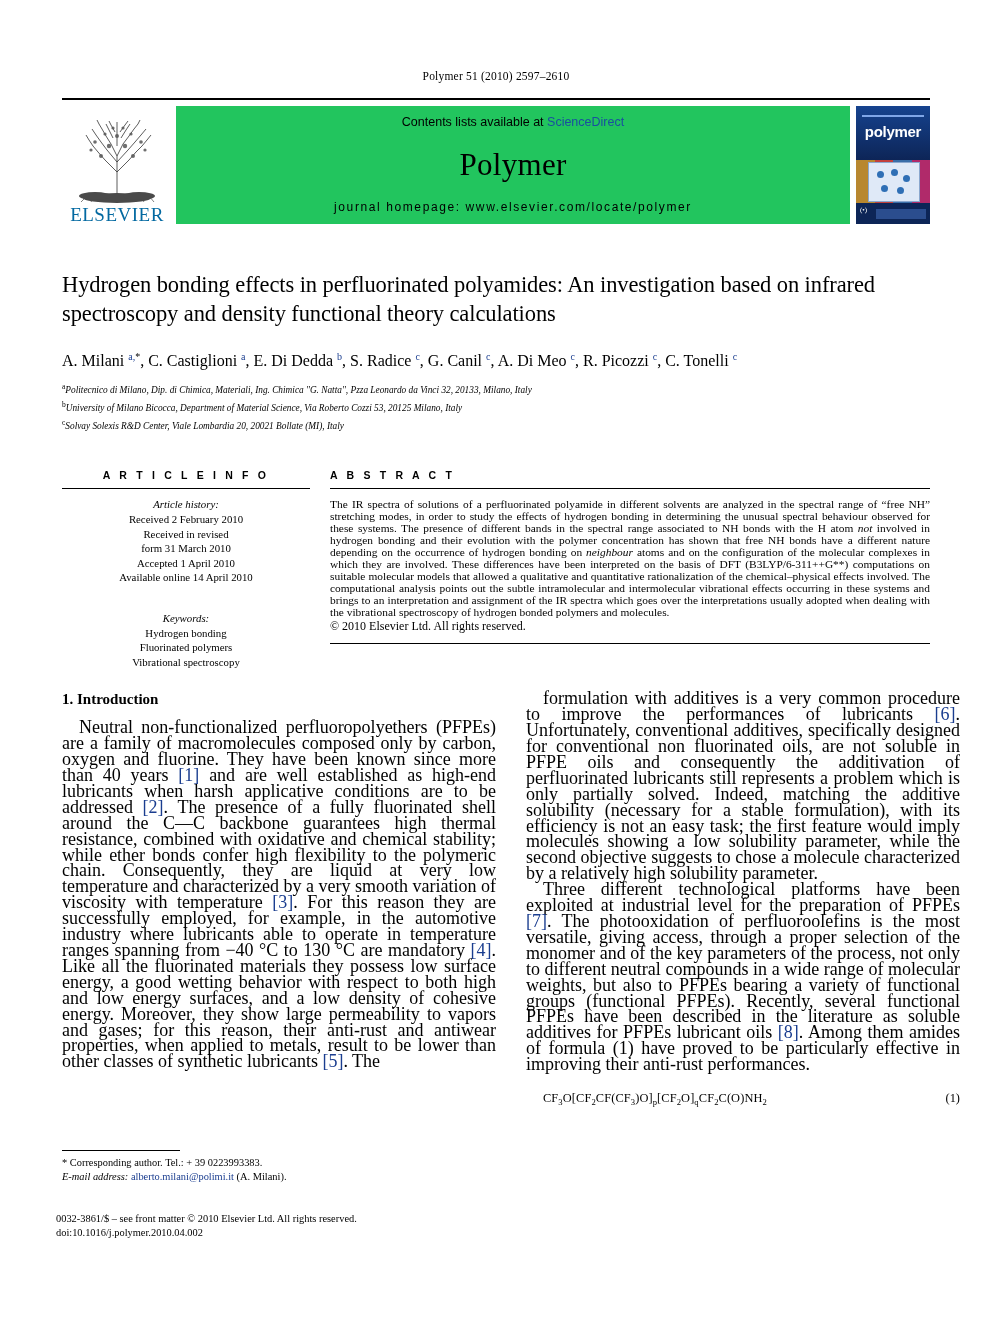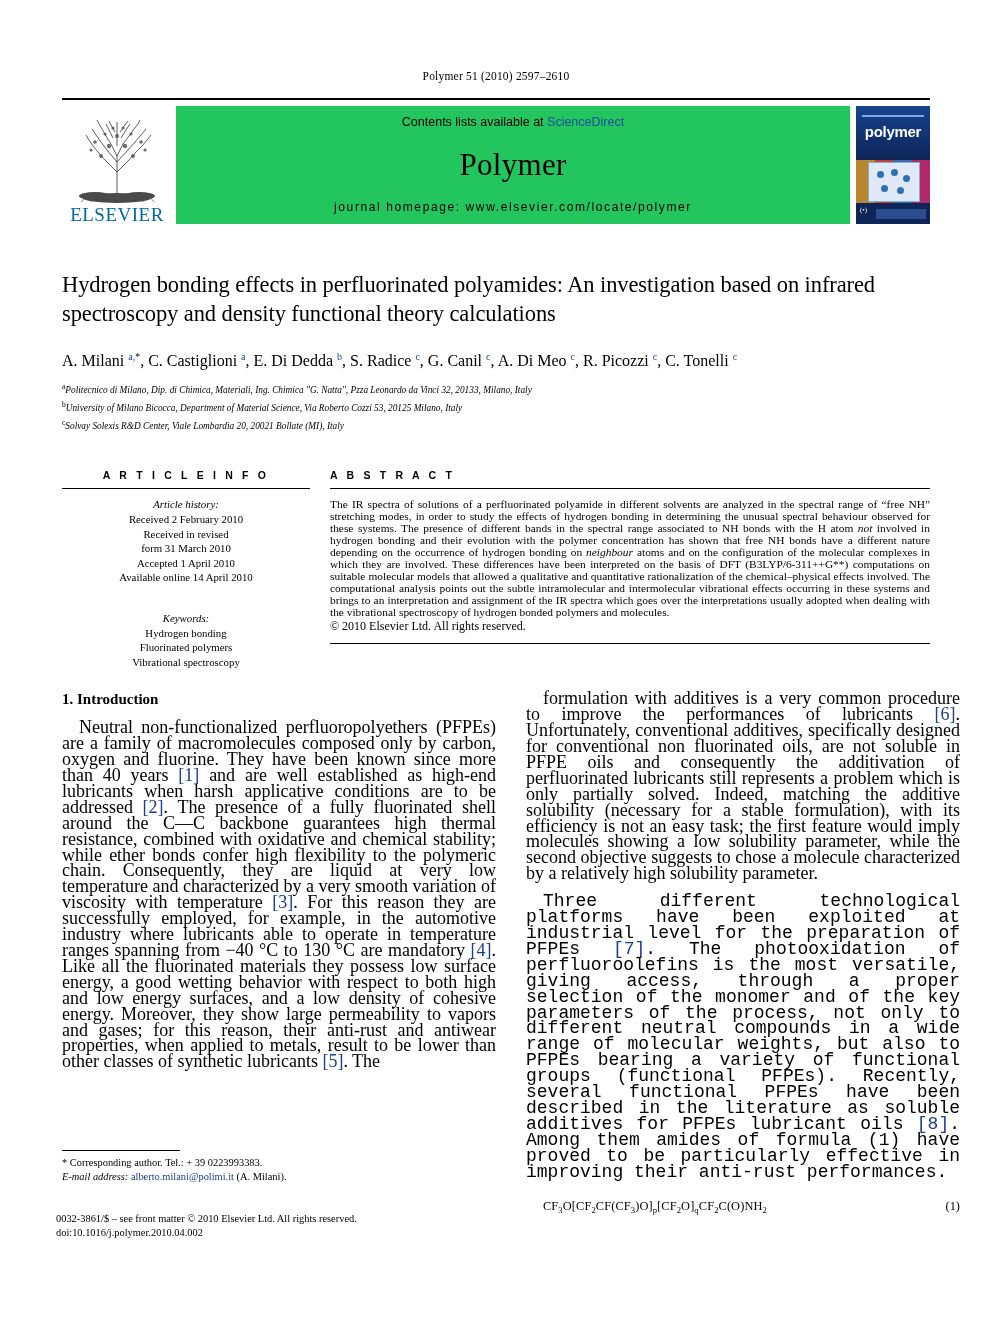--- a/index.html
+++ b/index.html
@@ -230,7 +230,7 @@
     text-indent: 17px;
     margin: 0 0 0 0;
   }
-  .para + .para { margin-top: 12px; font-family: Liberation Mono, monospace; }
+  .para + .para { margin-top: 0; }
   .ref { color: #1a3d8f; }
 
   

